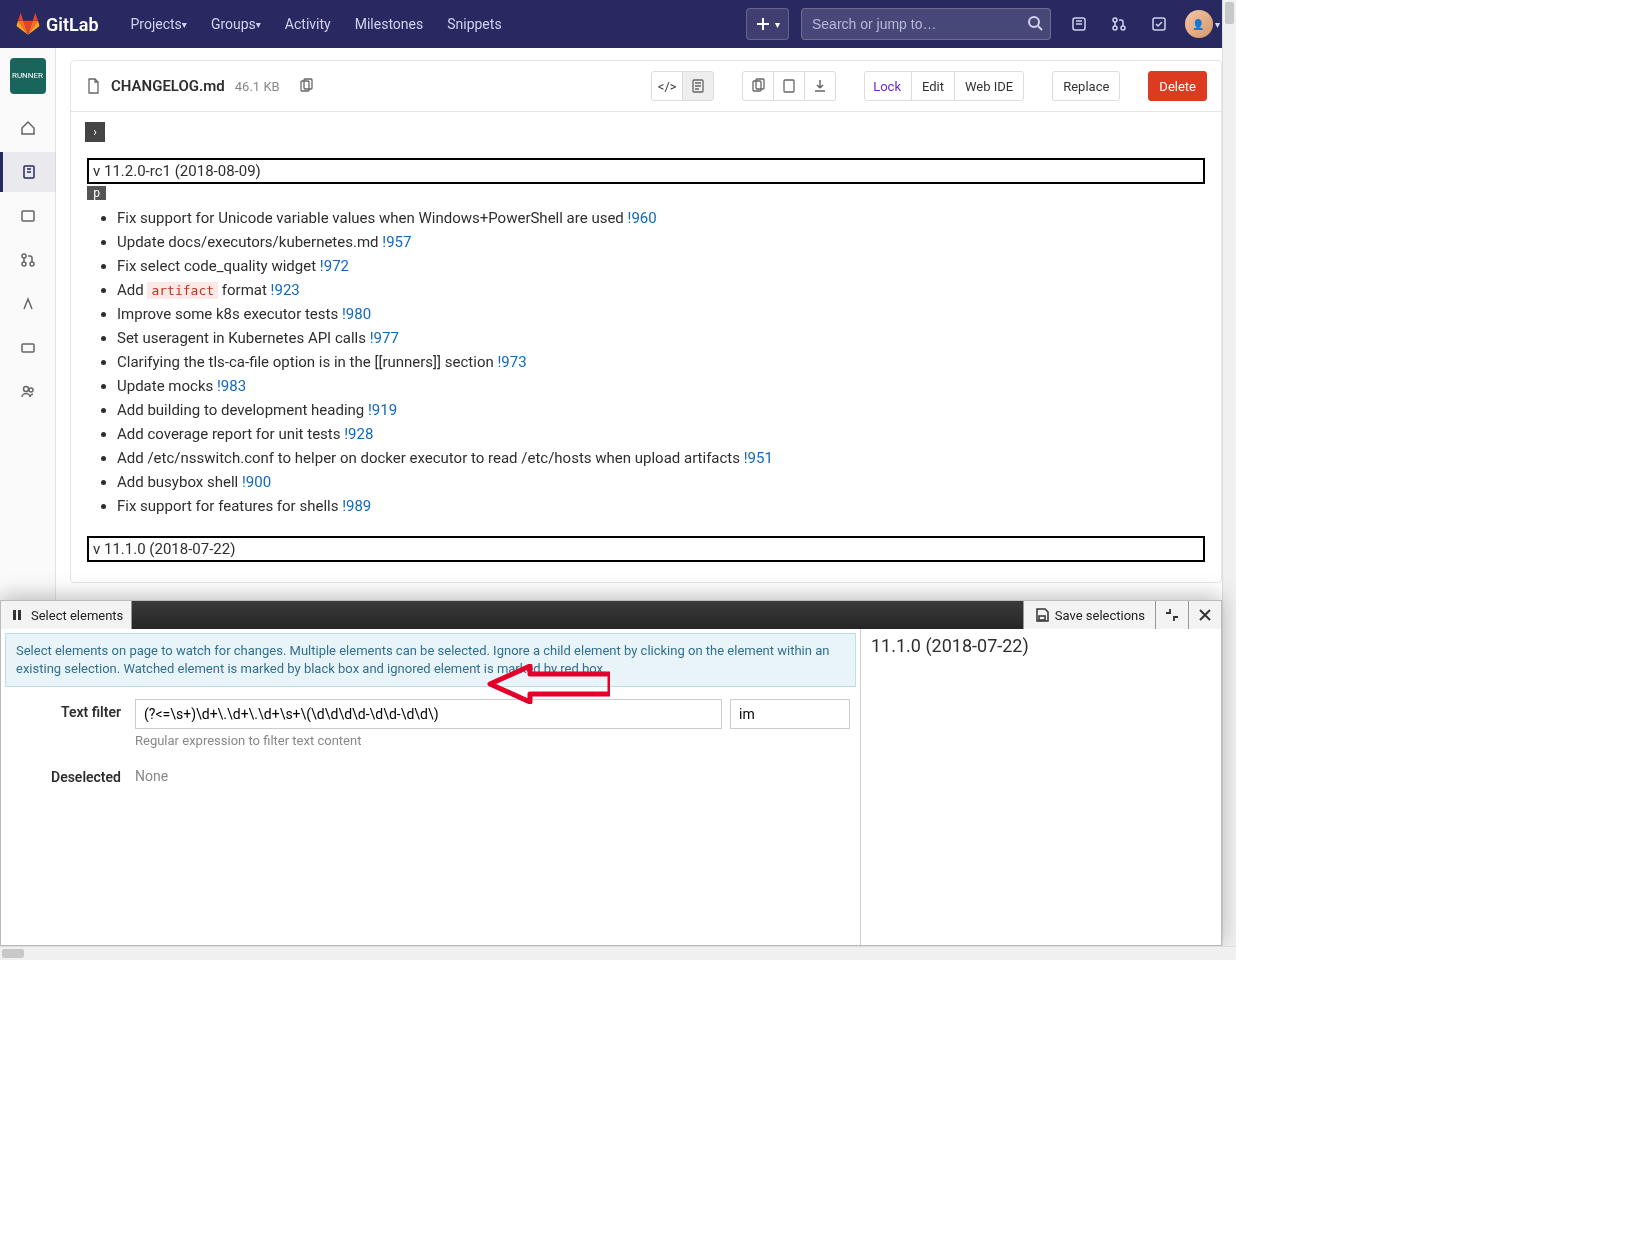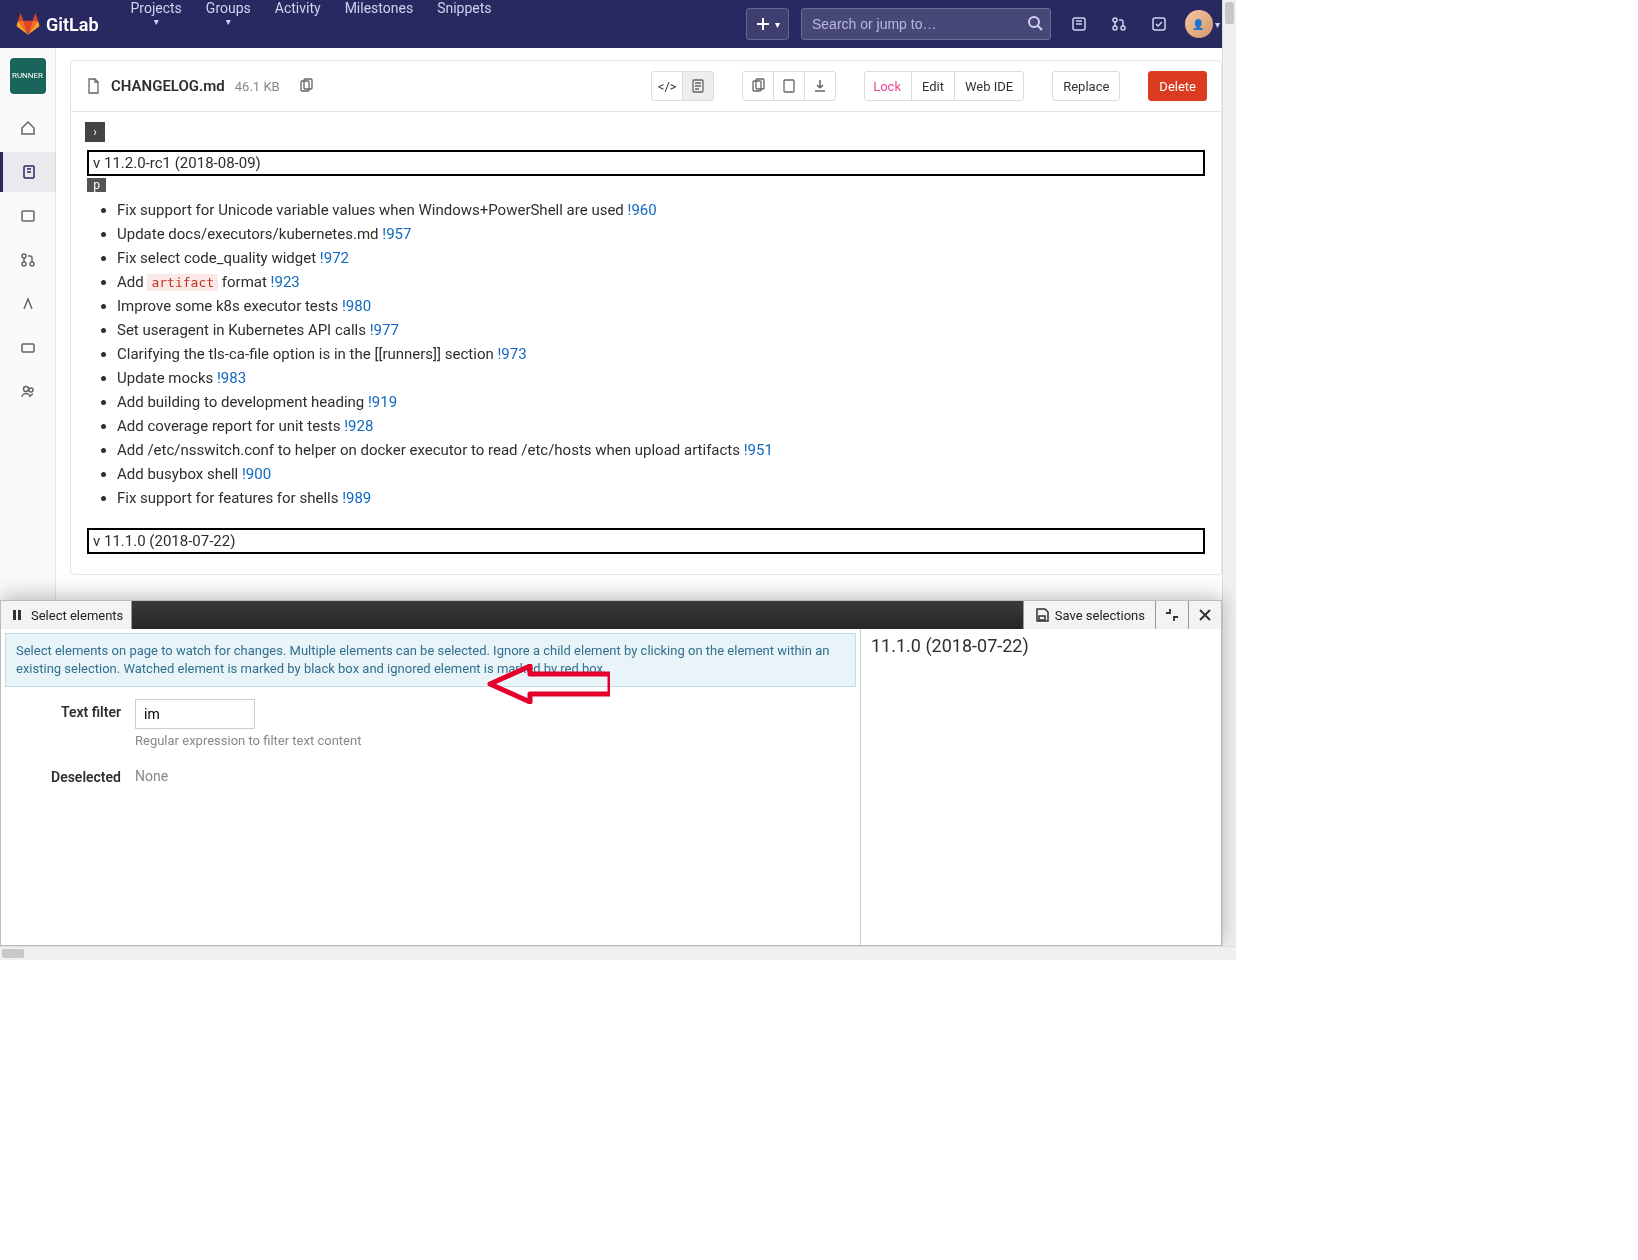--- a/index.html
+++ b/index.html
@@ -9,7 +9,7 @@
 .navbar { height: 48px; background: #292961; display: flex; align-items: center; padding: 0 16px; color: #fff; }
 .navbar .logo { display: flex; align-items: center; gap: 6px; font-size: 18px; font-weight: 600; margin-right: 20px; }
 .navbar .logo svg { width: 24px; height: 24px; }
-.nav-link { color: #d1d1f0; padding: 0 12px; height: 48px; display: flex; align-items: center; cursor: pointer; font-size: 14px; flex-direction: column; }
+.nav-link { color: #d1d1f0; padding: 0 12px; height: 48px; display: flex; align-items: center; cursor: pointer; font-size: 14px; }
 .nav-spacer { flex: 1; }
 .nav-icon-btn { width: 36px; height: 36px; display: flex; align-items: center; justify-content: center; color: #d1d1f0; cursor: pointer; margin: 0 2px; }
 .nav-search { position: relative; width: 250px; margin-right: 8px; }

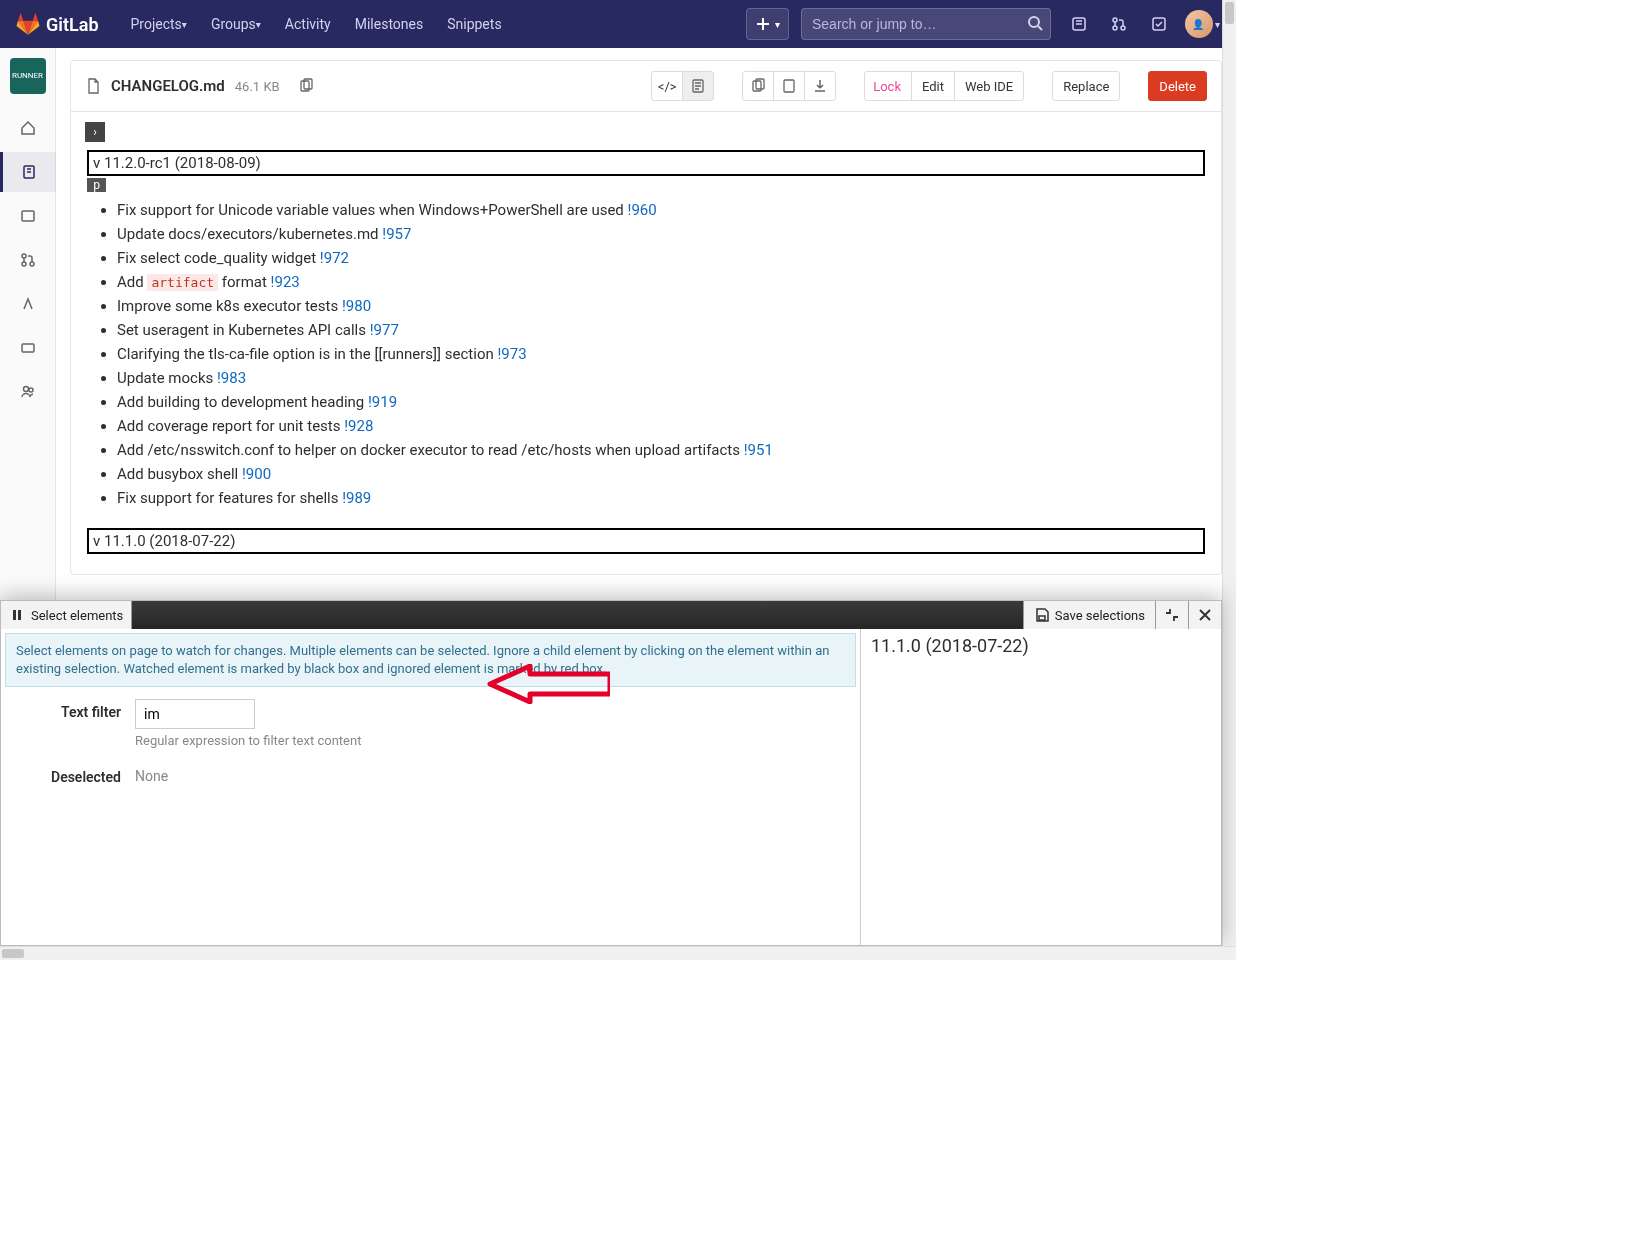--- a/index.html
+++ b/index.html
@@ -36,7 +36,7 @@
 .fh-btn { height: 30px; padding: 0 10px; border: 1px solid #dcdcde; background: #fff; border-radius: 3px; font-size: 13px; display:flex; align-items:center; cursor:pointer; color: #333; }
 .fh-btn.icon { width: 32px; justify-content: center; padding: 0; }
 .fh-btn.danger { background: #db3b21; color: #fff; border-color: #db3b21; }
-.fh-btn.disabled { color: #ec4899; padding-left: 8px; }
+.fh-btn.disabled { color: #6d28d9; padding-left: 8px; }
 .fh-group { display: flex; }
 .fh-group .fh-btn { border-radius: 0; margin-left: -1px; }
 .fh-group .fh-btn:first-child { border-radius: 3px 0 0 3px; margin-left: 0; }

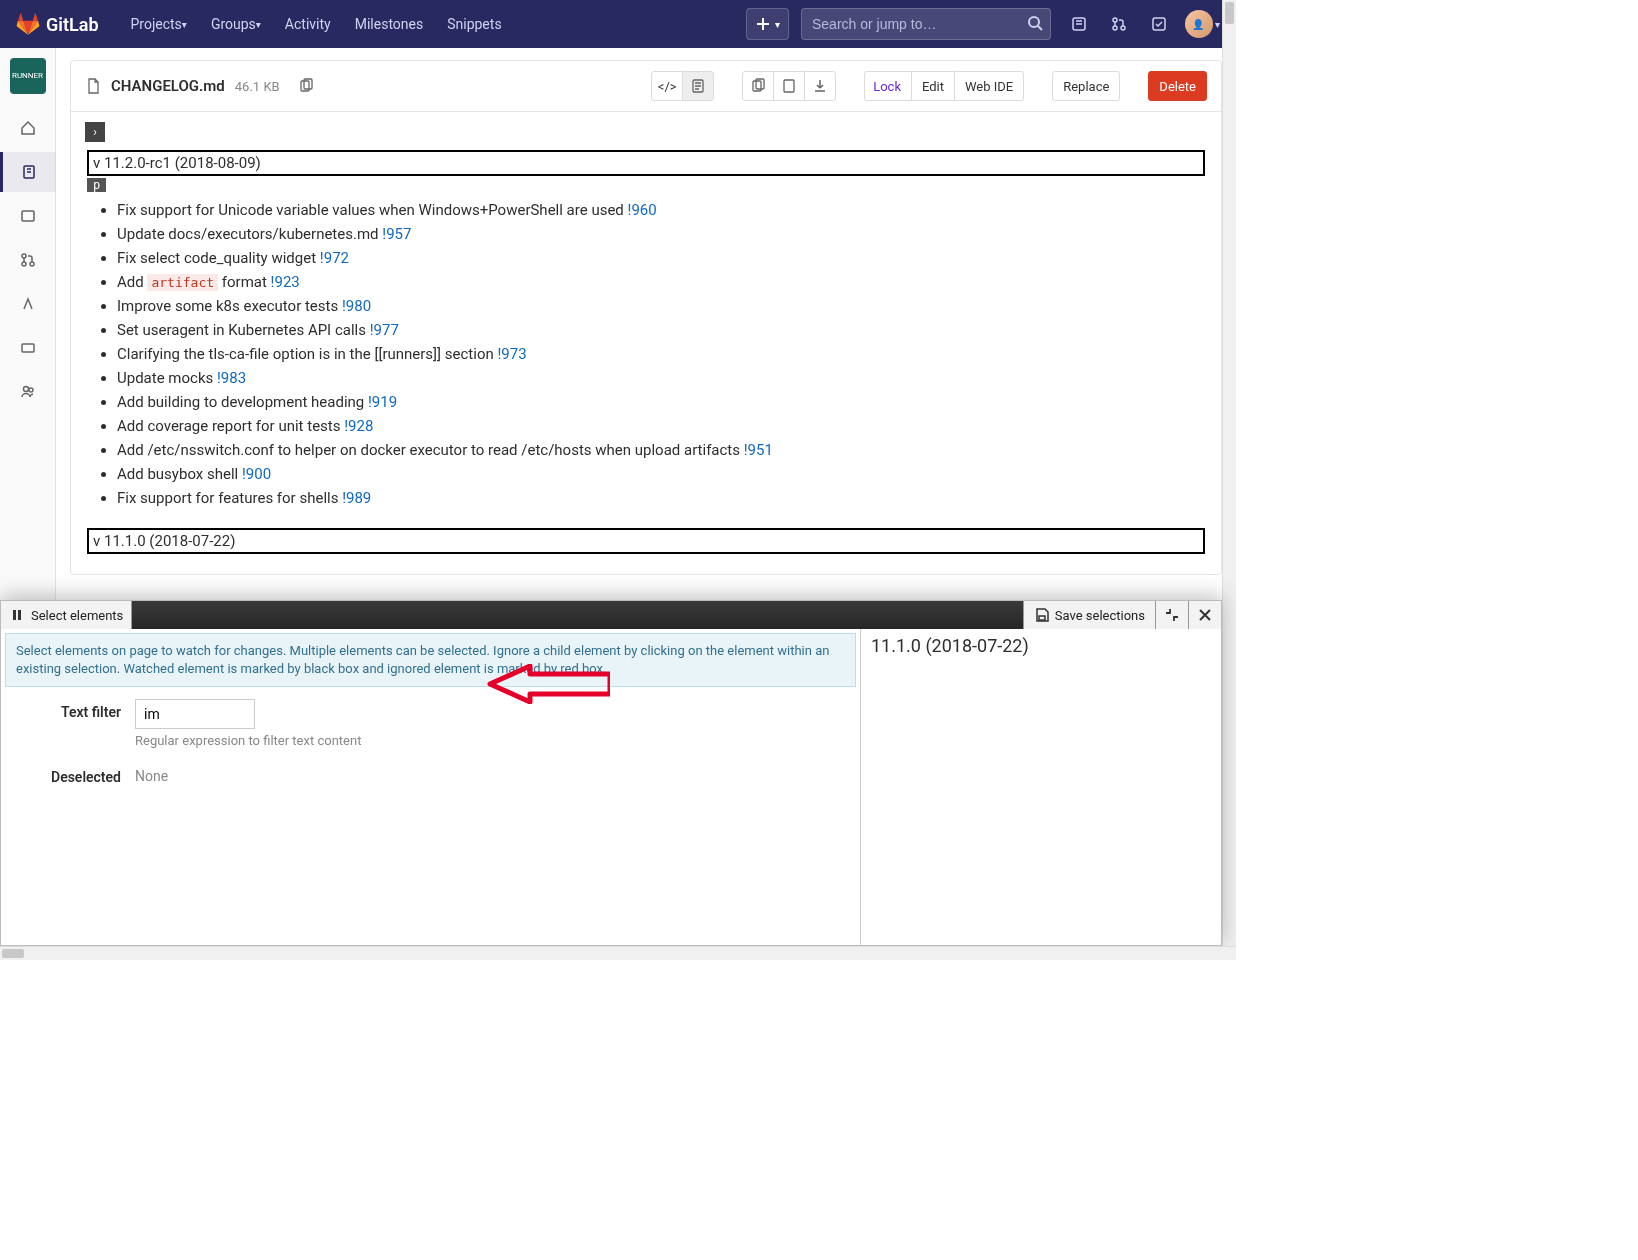--- a/index.html
+++ b/index.html
@@ -45,7 +45,7 @@
 
 .blob { padding: 10px 16px 20px 16px; }
 .chevron-badge { display: inline-flex; width: 20px; height: 20px; background: #444; color: #fff; align-items: center; justify-content: center; font-size: 12px; margin-left: -2px; }
-.heading-box { border: 2px solid #000; padding: 2px 4px; font-size: 15px; margin-top: 8px; }
+.heading-box { border: 2px solid #000; padding: 2px 4px; font-size: 15px; margin-top: 16px; }
 .p-badge { display:inline-block; background:#555; color:#fff; font-family: monospace; font-size:12px; padding: 0 6px; margin-top:2px; }
 .bullets { margin: 6px 0 18px 30px; }
 .bullets li { padding: 3px 0; font-size: 15px; }

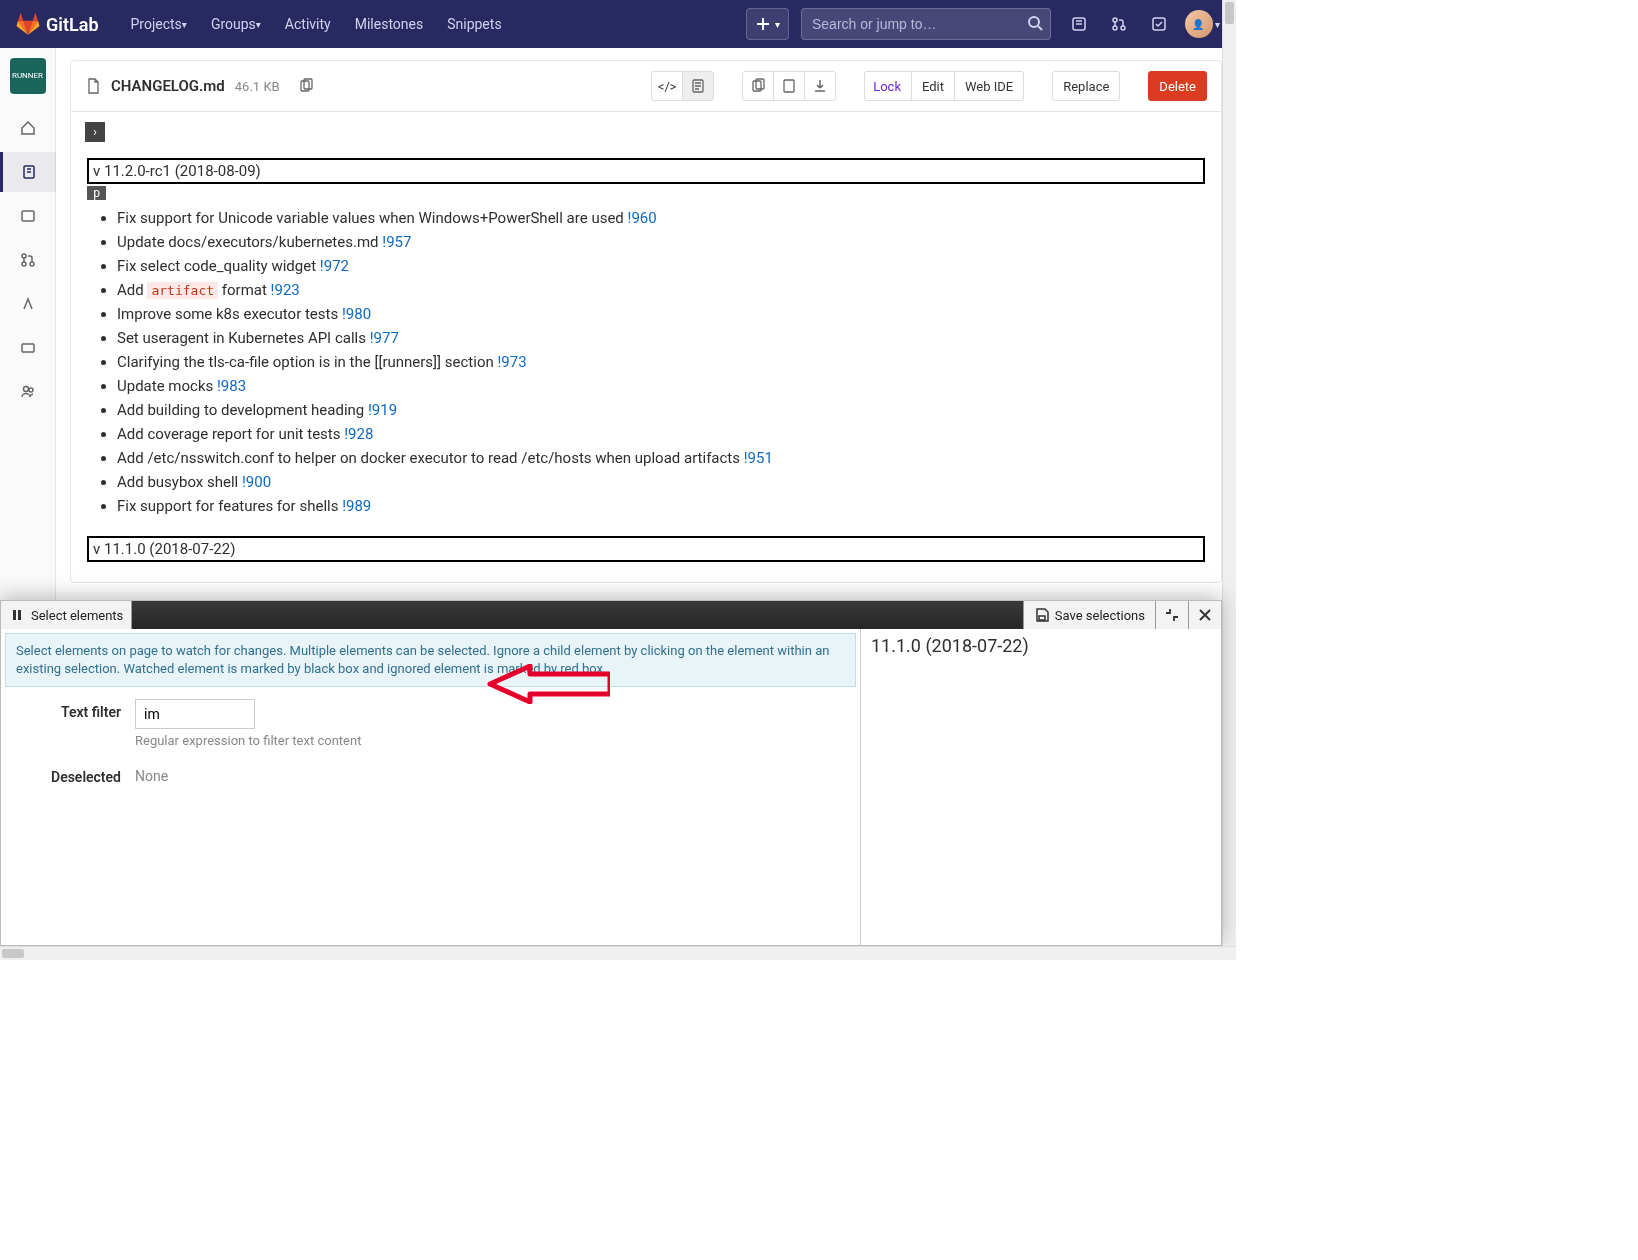--- a/index.html
+++ b/index.html
@@ -322,6 +322,7 @@
         <div class="dev-label">Text filter</div>
         <div class="dev-fields">
           <div class="dev-inline">
+            <input class="dev-input" style="flex: 1 1 0%;" value="(?&lt;=\s+)\d+\.\d+\.\d+\s+\(\d\d\d\d-\d\d-\d\d\)">
             <input class="dev-input small" value="im" style="">
           </div>
           <div class="dev-hint">Regular expression to filter text content</div>

